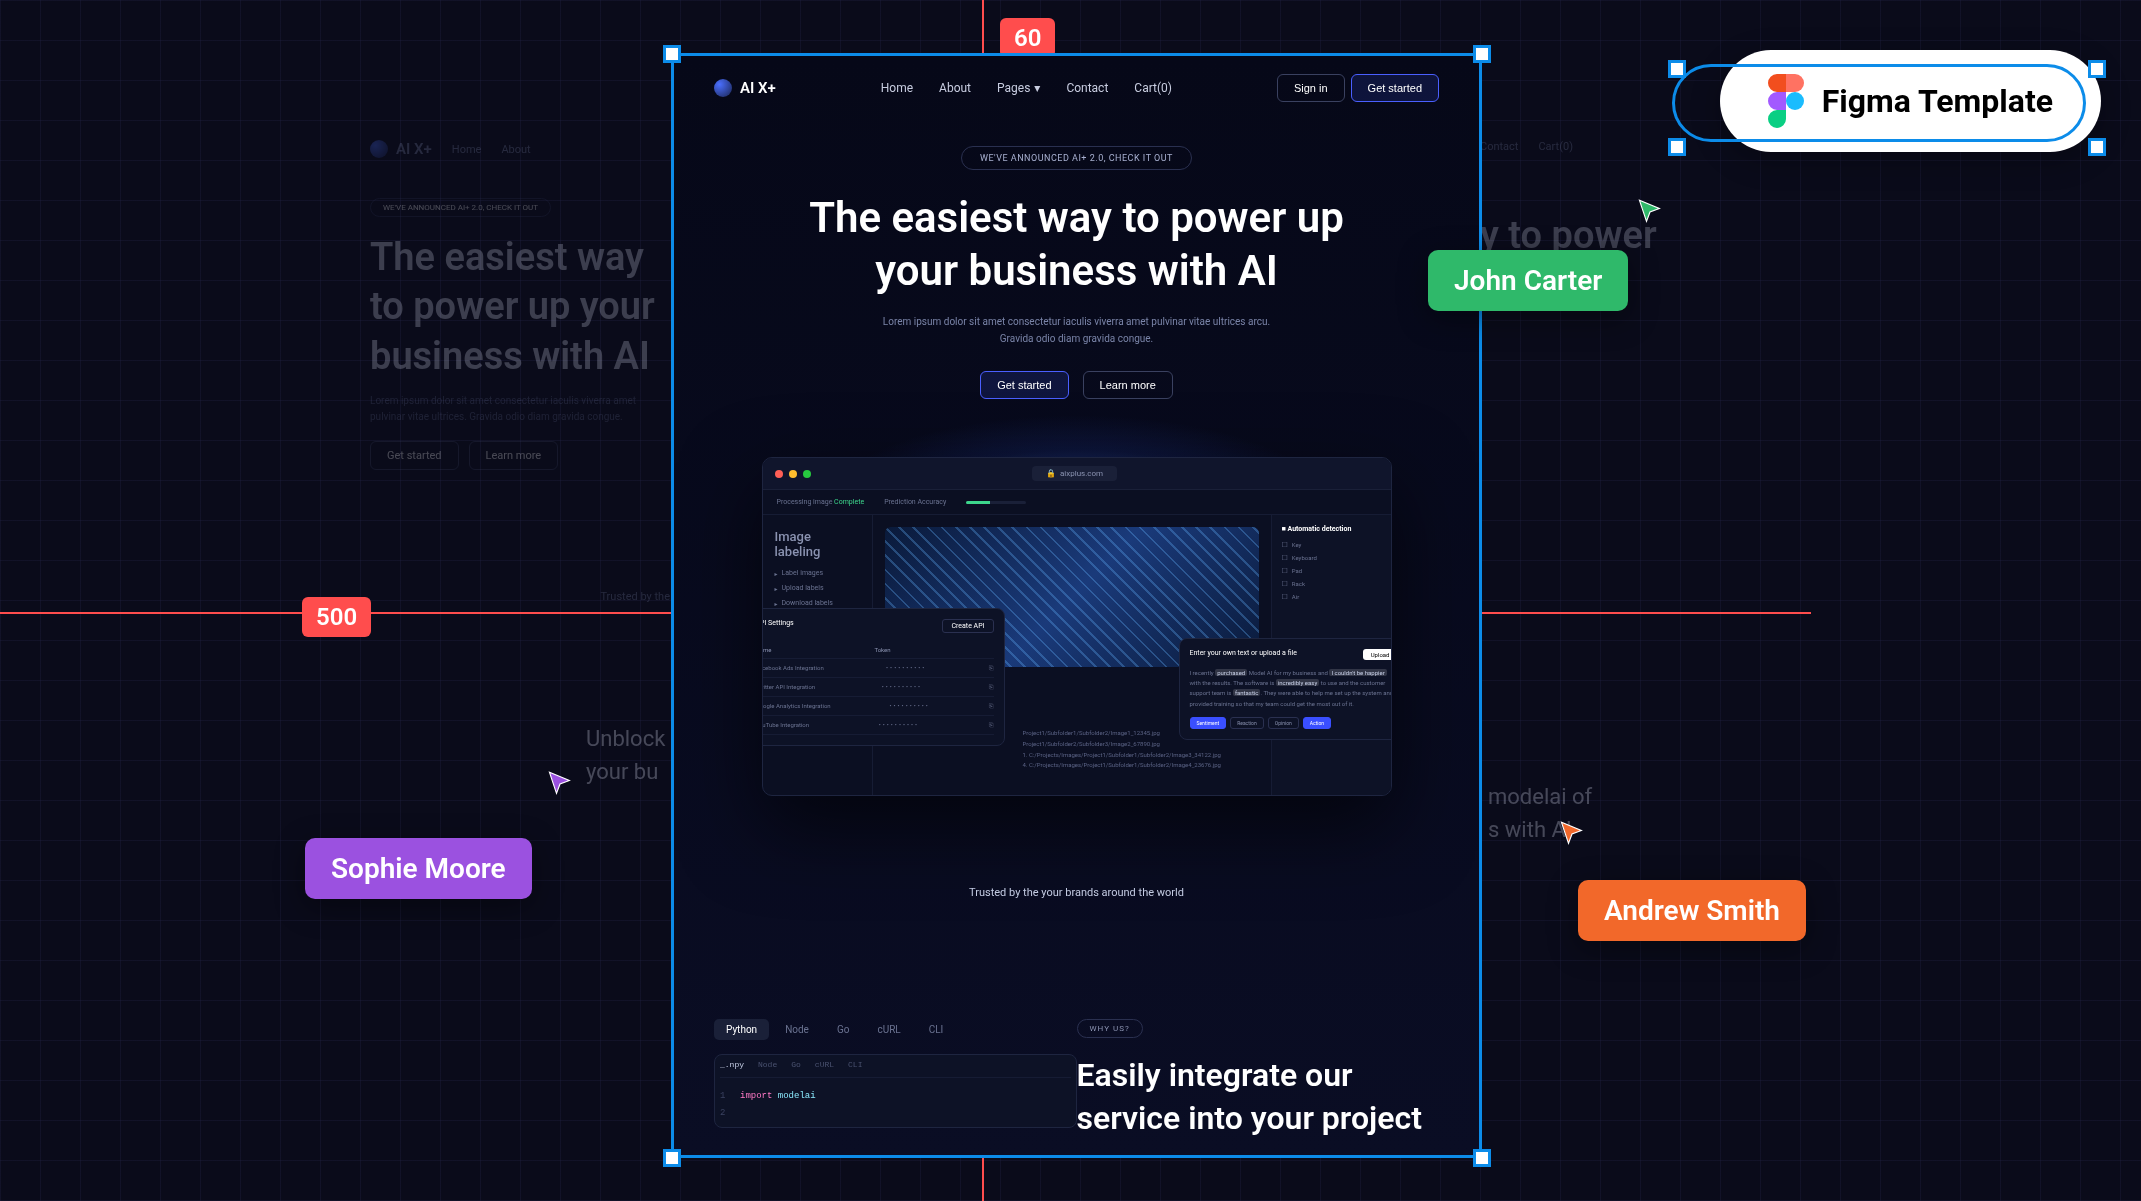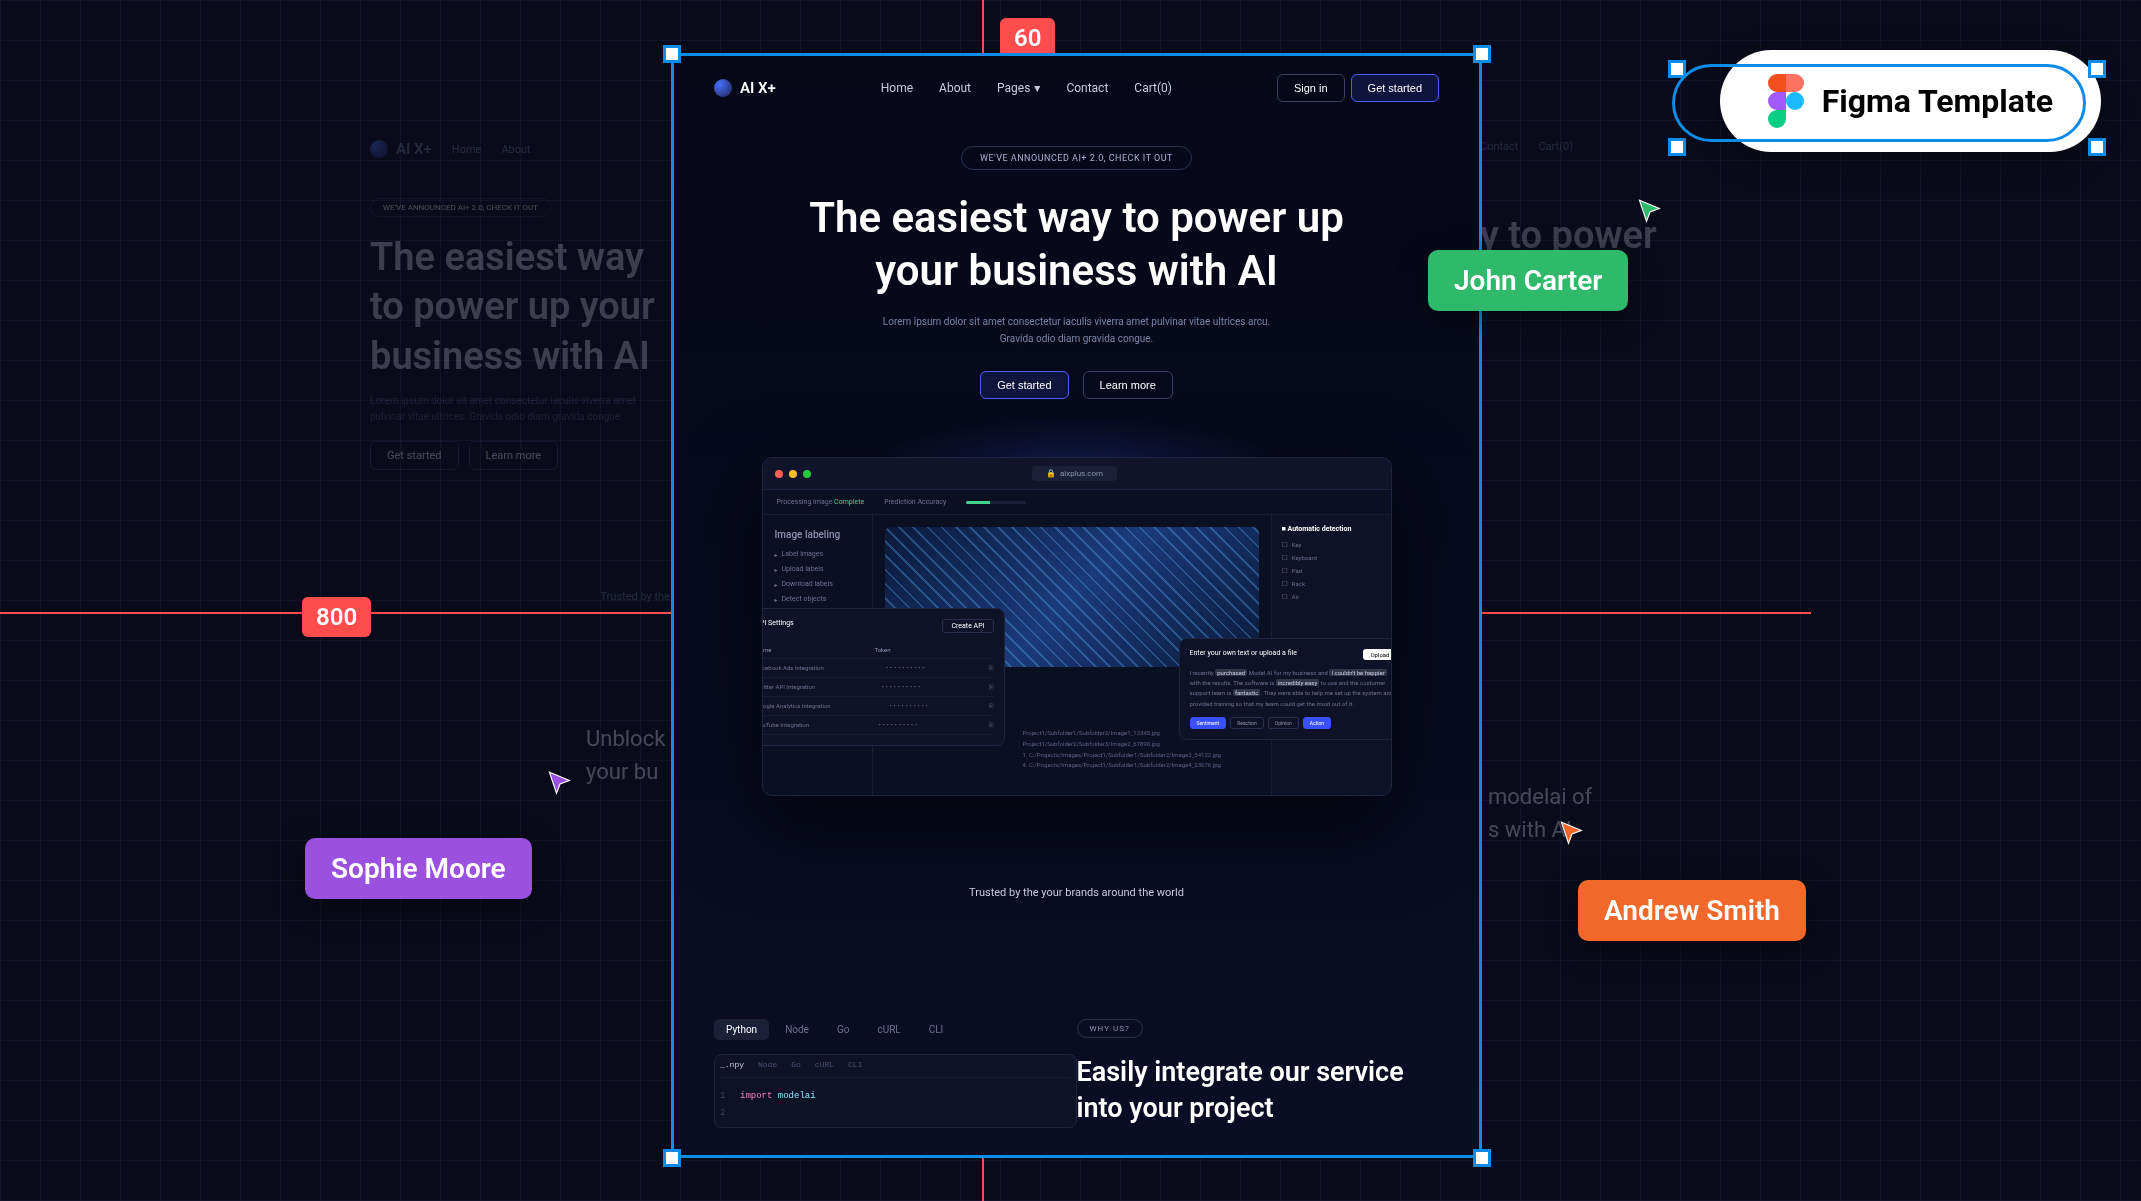--- a/index.html
+++ b/index.html
@@ -40,7 +40,7 @@
 .addr{margin-left:auto;margin-right:auto;background:#1a2038;padding:3px 14px;border-radius:4px;font-size:8px;color:#8a92b0;display:flex;align-items:center;gap:4px}
 .window-body{display:flex;min-height:280px;position:relative}
 .sidebar{width:110px;padding:14px 12px;border-right:1px solid #161c34}
-.sidebar h6{font-size:10px;color:#8a92b0;margin-bottom:10px;font-weight:500}
+.sidebar h6{font-size:13px;color:#8a92b0;margin-bottom:10px;font-weight:500}
 .sidebar-item{font-size:7px;color:#6a7290;margin-bottom:7px;display:flex;align-items:center;gap:4px}
 .sidebar-item::before{content:"▸";font-size:6px}
 .center-panel{flex:1;position:relative}

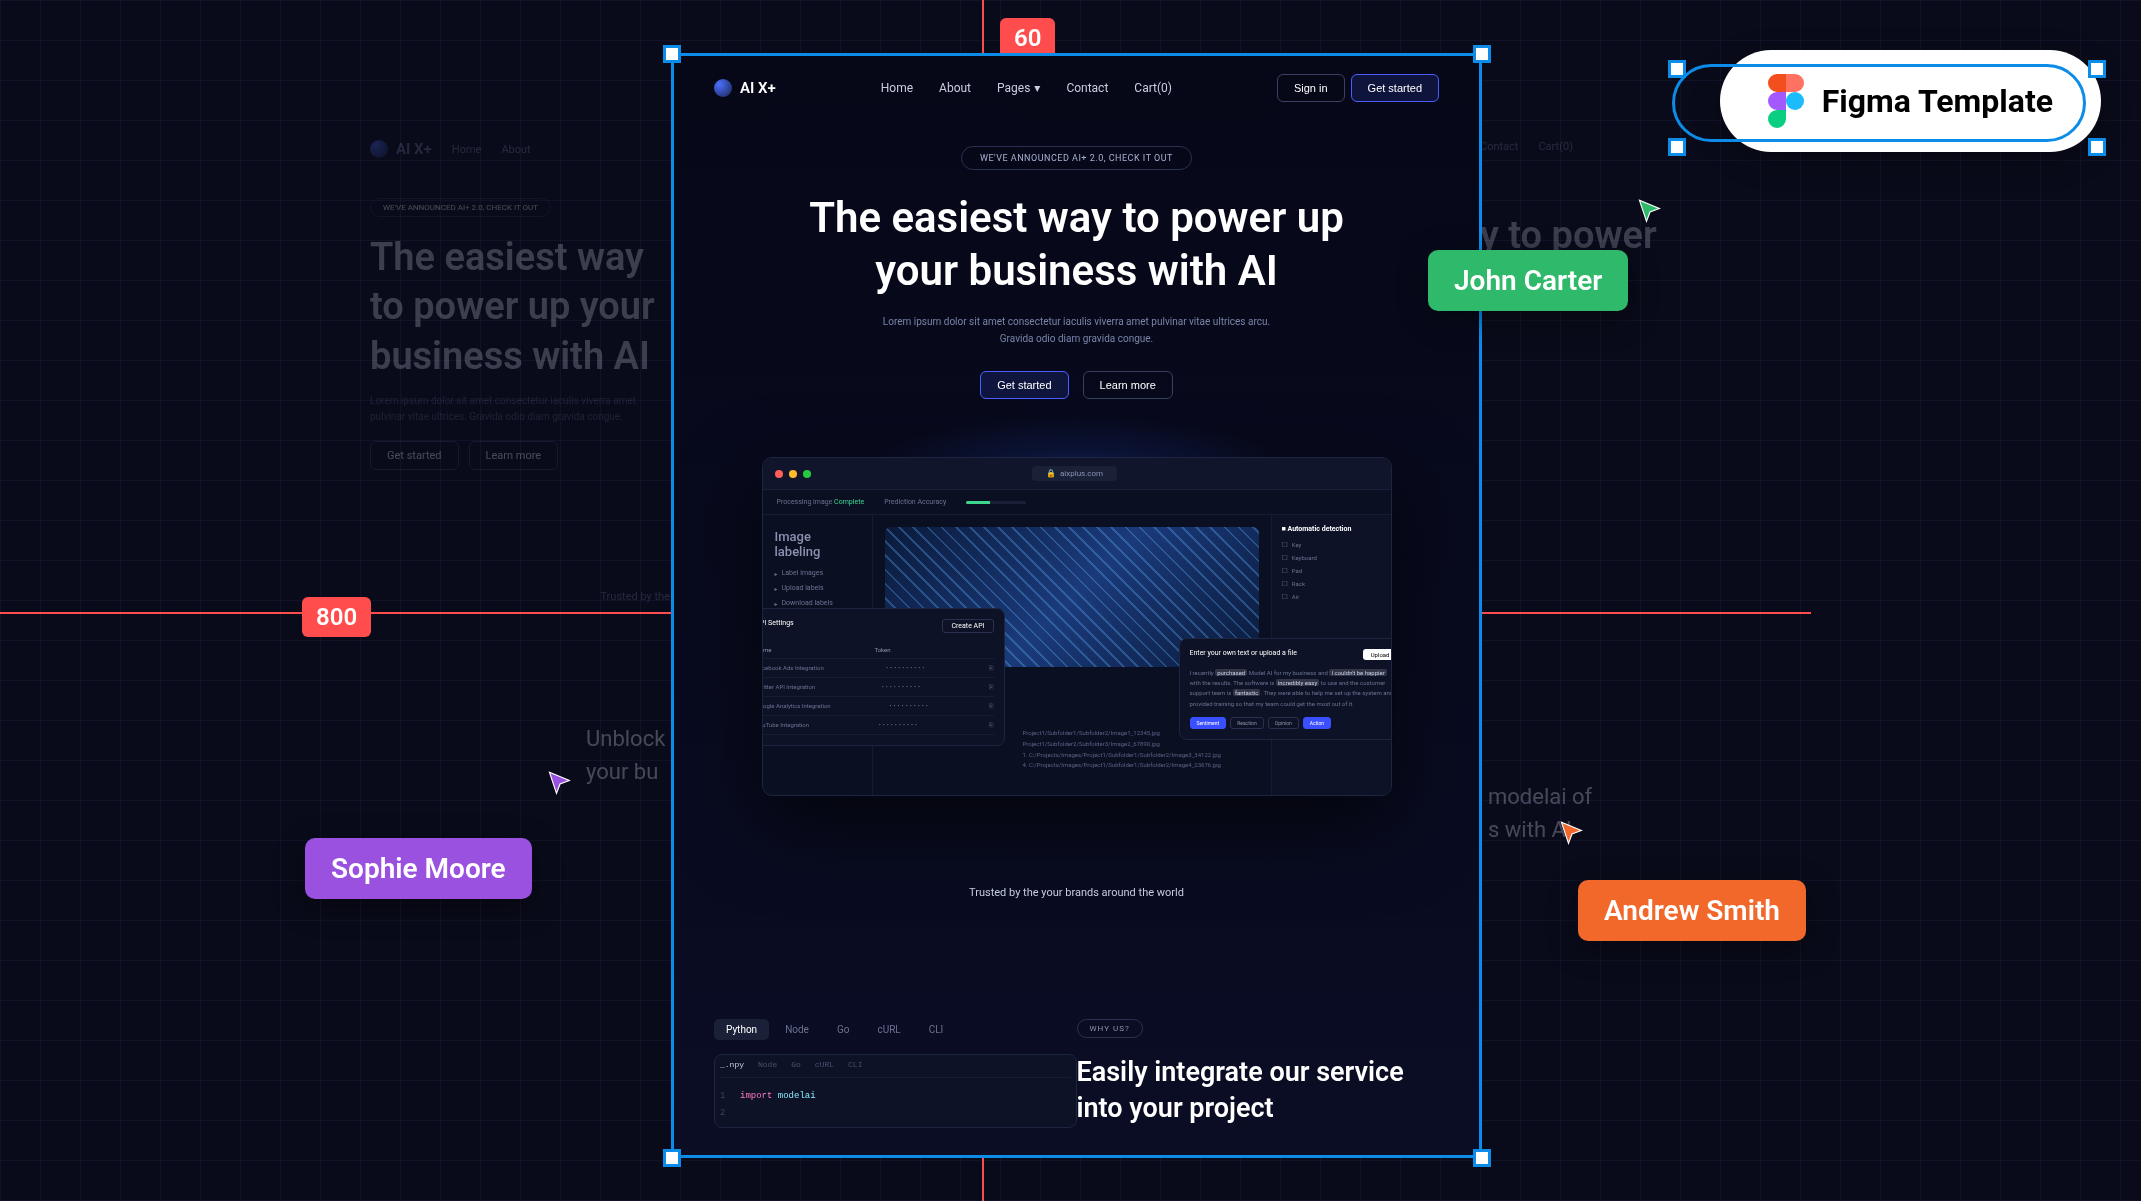--- a/index.html
+++ b/index.html
@@ -100,7 +100,7 @@
 <div class="guide-v"></div>
 <div class="guide-h"></div>
 <div class="guide-label top">60</div>
-<div class="guide-label left">800</div>
+<div class="guide-label left">500</div>
 
 <div class="figma-pill">
   <div class="figma-logo">

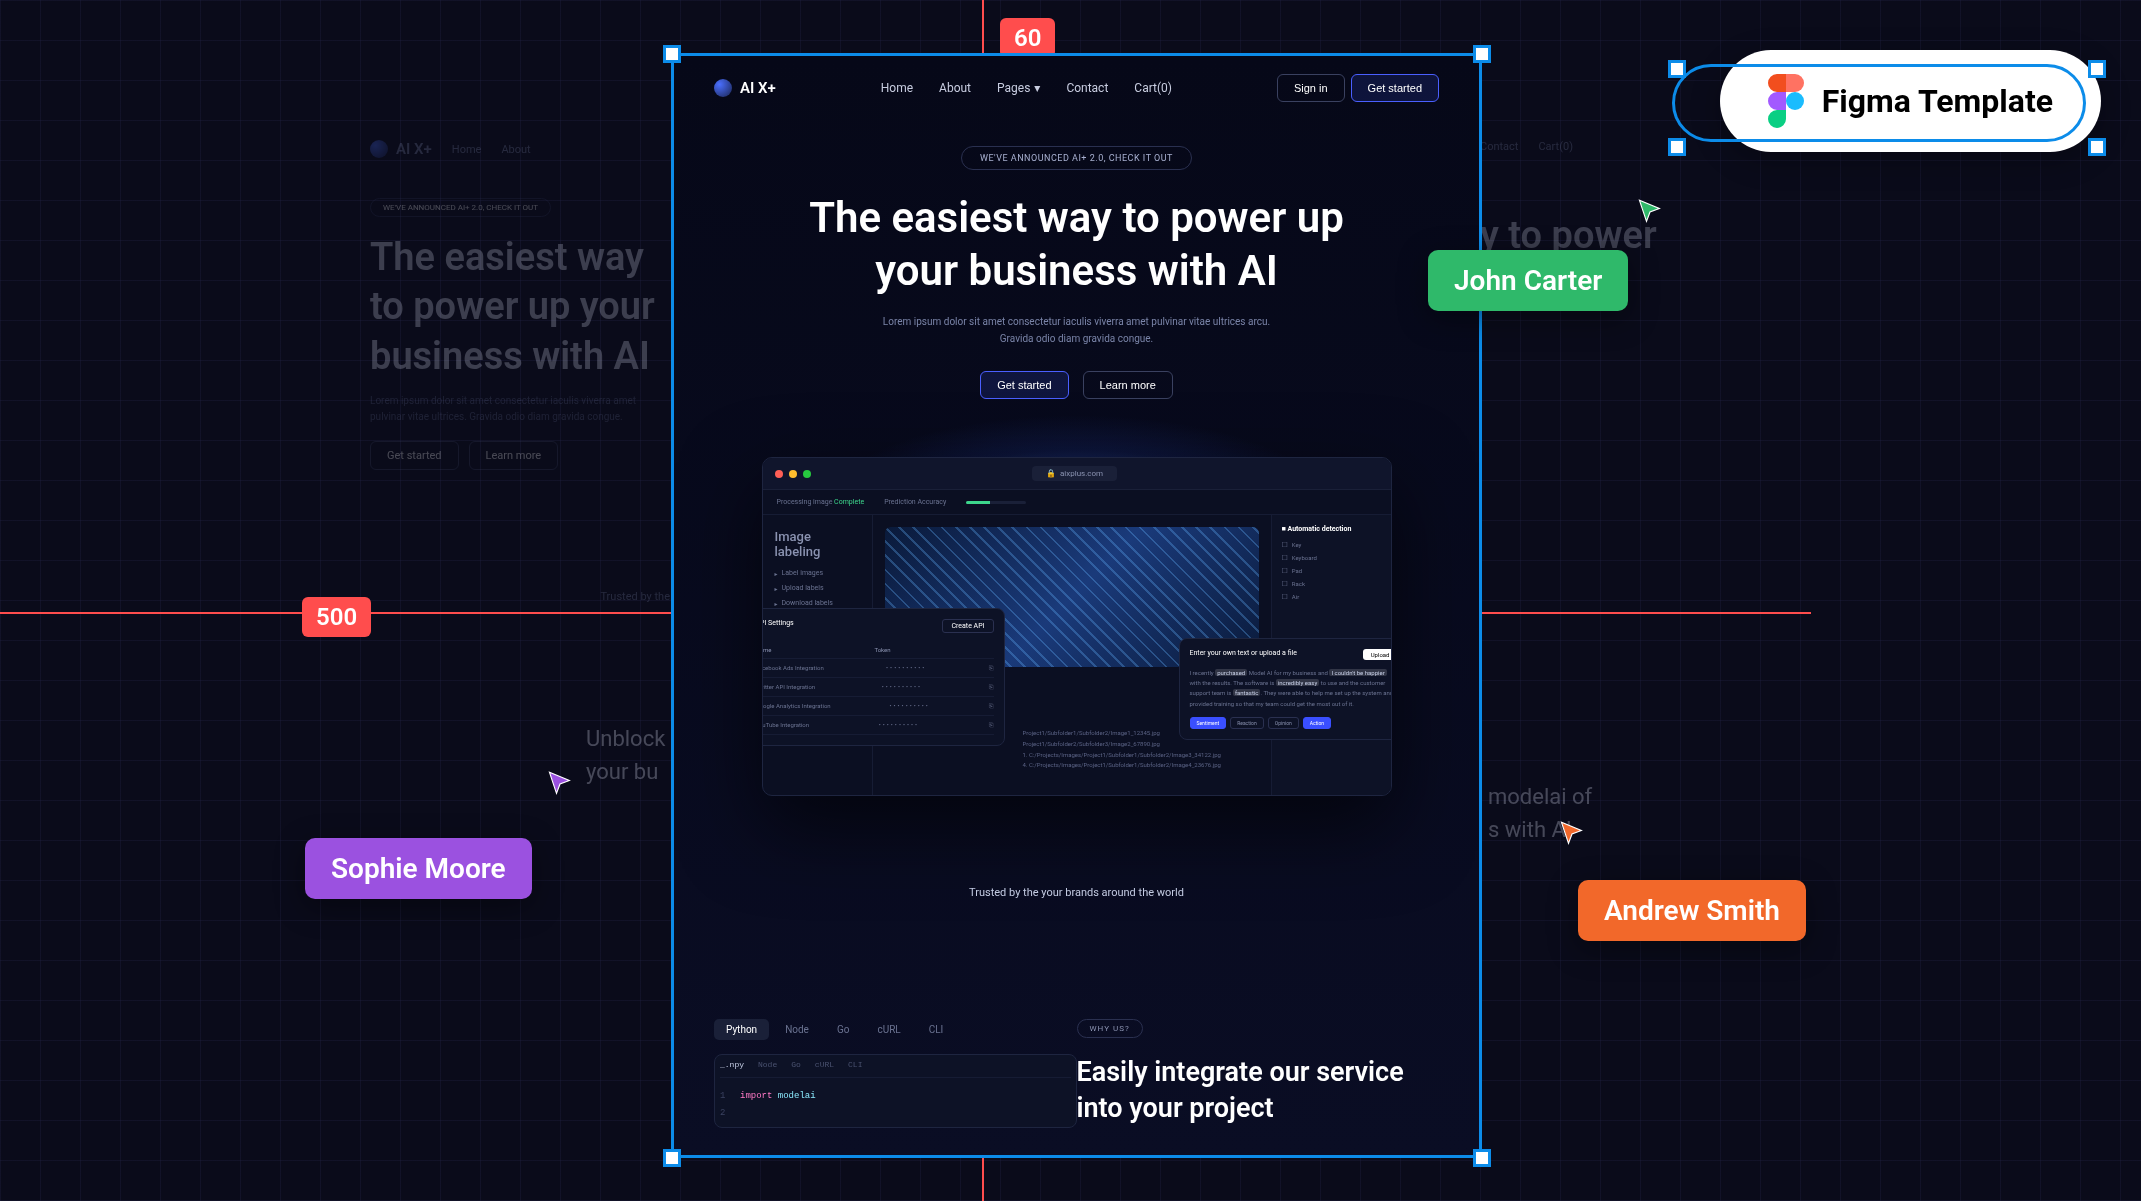--- a/index.html
+++ b/index.html
@@ -82,7 +82,7 @@
 .kw{color:#ff79c6}.var{color:#8be9fd}
 .code-right{flex:1}
 .why-pill{border:1px solid #2a3050;border-radius:999px;padding:4px 12px;font-size:8px;color:#8a92b0;width:fit-content;letter-spacing:1px}
-.code-title{font-size:27px;font-weight:600;margin-top:16px;line-height:1.35}
+.code-title{font-size:32px;font-weight:600;margin-top:16px;line-height:1.35}
 .cursor{position:absolute;width:28px;height:28px}
 .cursor svg{width:100%;height:100%}
 .user-badge{position:absolute;padding:14px 26px;border-radius:10px;font-size:28px;font-weight:600;color:#fff;box-shadow:0 8px 30px rgba(0,0,0,.4)}

